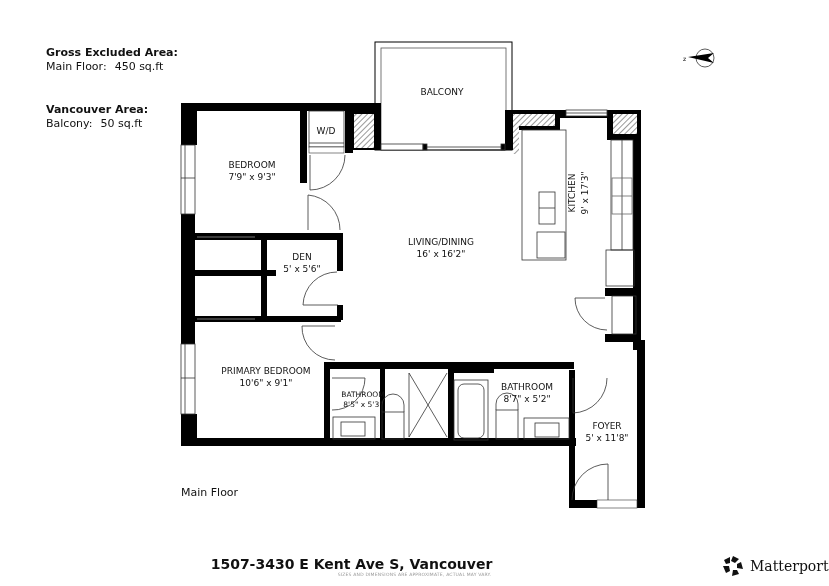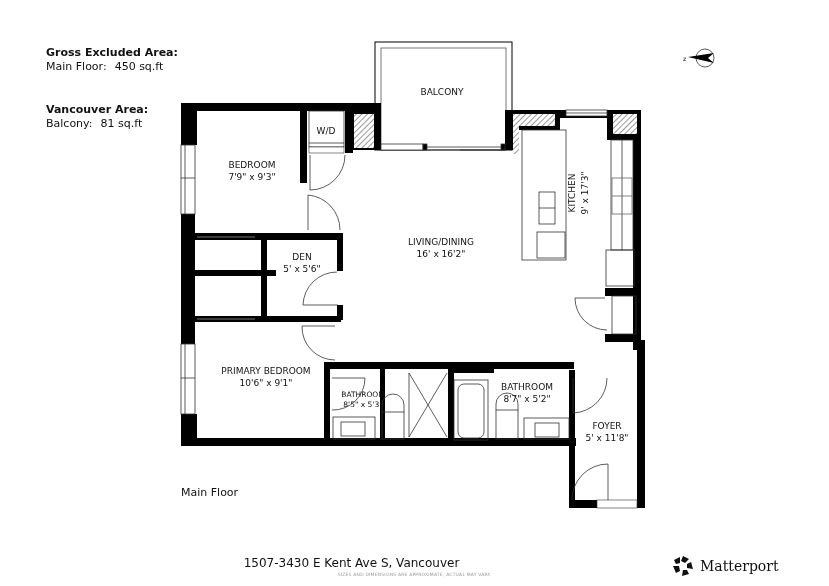--- a/index.html
+++ b/index.html
@@ -29,7 +29,7 @@
 <div class="info" id="excluded">
   <div class="hdr">Vancouver Area:</div>
   <div class="row">
-    <span>Balcony:</span><span class="gap"></span><span>81 sq.ft</span>
+    <span>Balcony:</span><span class="gap"></span><span>50 sq.ft</span>
   </div>
 </div>
 

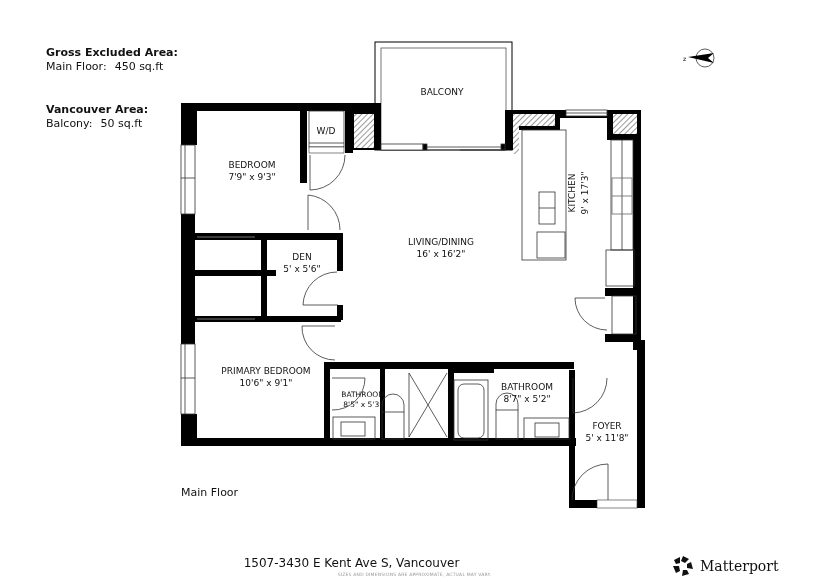--- a/index.html
+++ b/index.html
@@ -11,7 +11,7 @@
   #excluded { top:103px; }
   #plan { position:absolute; left:0; top:0; }
   .floor-label { position:absolute; left:181px; top:456px; font-size:11px;margin-top:30px; }
-  .address { position:absolute; left:0; width:703px; top:556px; text-align:center; font-size:12px; font-weight:normal; }
+  .address { position:absolute; left:0; width:703px; top:556px; text-align:center; font-size:14px; font-weight:bold; }
   .disclaimer { position:absolute; left:0; width:829px; top:572px; text-align:center; font-size:4.5px; color:#999; letter-spacing:0.2px; }
   .brand { position:absolute; left:672px; top:555px; display:flex; align-items:center; gap:6px; }
   .brand-name { font-family:"DejaVu Serif", serif; font-size:14px; color:#111; }

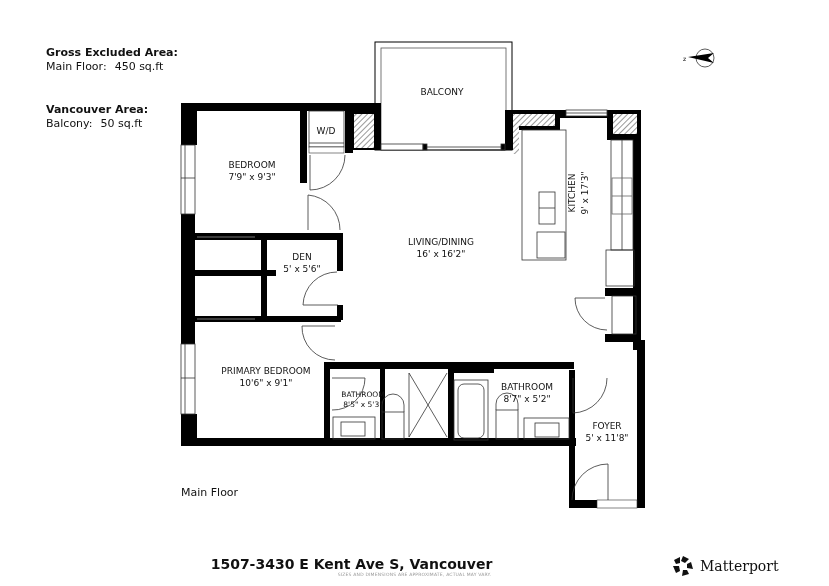--- a/index.html
+++ b/index.html
@@ -13,7 +13,7 @@
   .floor-label { position:absolute; left:181px; top:456px; font-size:11px;margin-top:30px; }
   .address { position:absolute; left:0; width:703px; top:556px; text-align:center; font-size:14px; font-weight:bold; }
   .disclaimer { position:absolute; left:0; width:829px; top:572px; text-align:center; font-size:4.5px; color:#999; letter-spacing:0.2px; }
-  .brand { position:absolute; left:672px; top:555px; display:flex; align-items:center; gap:6px; }
+  .brand { position:absolute; left:722px; top:555px; display:flex; align-items:center; gap:6px; }
   .brand-name { font-family:"DejaVu Serif", serif; font-size:14px; color:#111; }
   .room-label { font-family:"DejaVu Sans", sans-serif; font-size:9px; fill:#111; text-anchor:middle; }
 </style>

